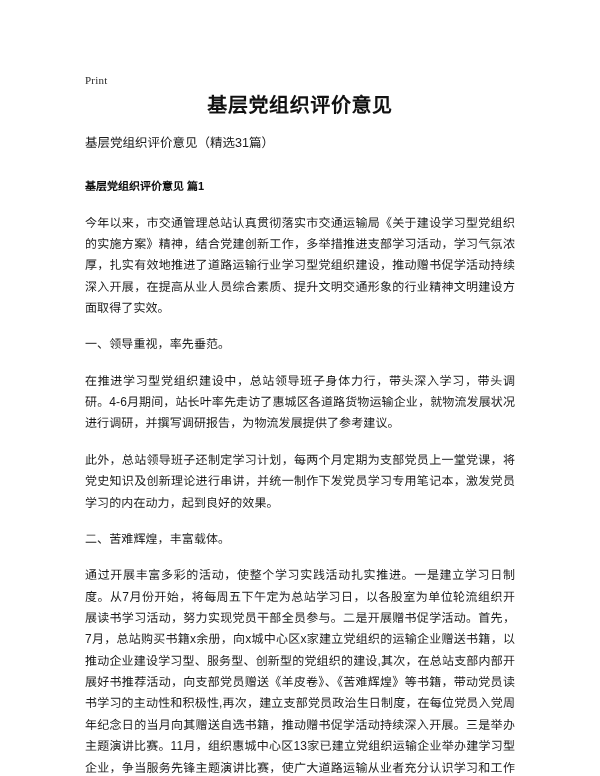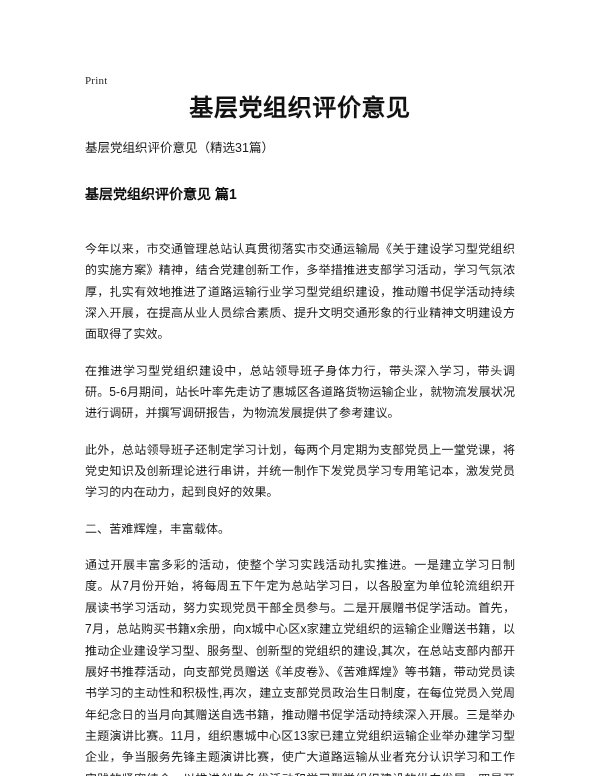--- a/index.html
+++ b/index.html
@@ -52,7 +52,7 @@
   .doc-title {
     margin: 0 0 14px 0;
     font-family: "Liberation Sans", "DejaVu Sans", sans-serif;
-    font-size: 24px;
+    font-size: 20px;
     line-height: 1.35;
     font-weight: 700;
     text-align: center;

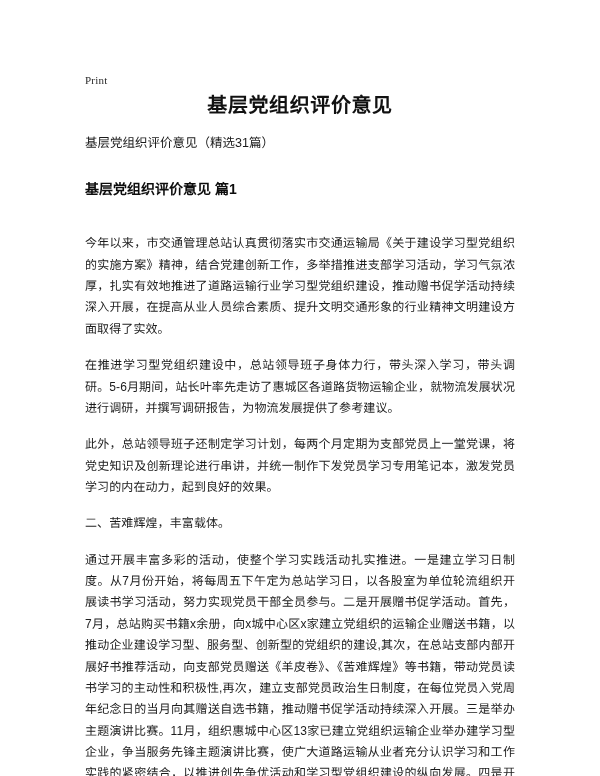--- a/index.html
+++ b/index.html
@@ -71,9 +71,9 @@
   }
 
   .sec-title {
-    margin: 0 0 33px 0;
+    margin: 0 0 17px 0;
     font-family: "Liberation Sans", "DejaVu Sans", sans-serif;
-    font-size: 14px;
+    font-size: 11px;
     line-height: 1.6;
     font-weight: 700;
     color: #0d0d0d;

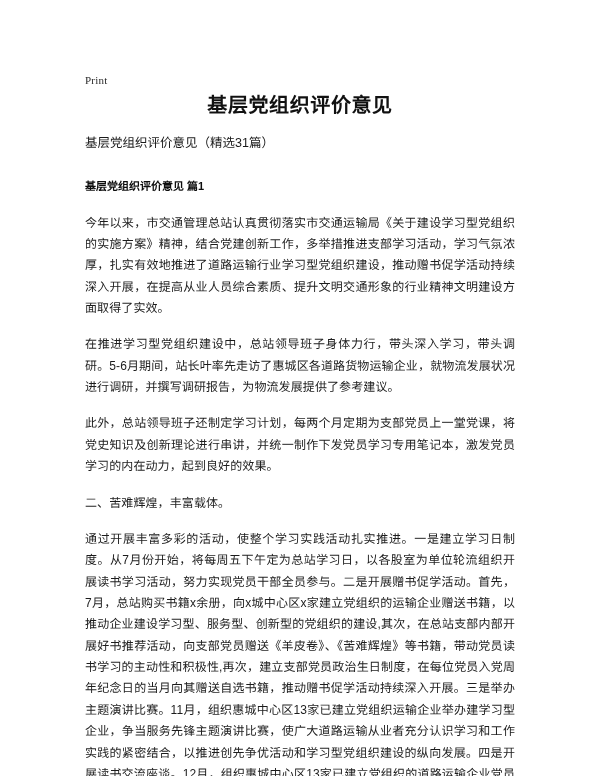--- a/index.html
+++ b/index.html
@@ -116,6 +116,7 @@
 
     <p class="para">今年以来，市交通管理总站认真贯彻落实市交通运输局《关于建设学习型党组织的实施方案》精神，结合党建创新工作，多举措推进支部学习活动，学习气氛浓厚，扎实有效地推进了道路运输行业学习型党组织建设，推动赠书促学活动持续深入开展，在提高从业人员综合素质、提升文明交通形象的行业精神文明建设方面取得了实效。</p>
 
+    <p class="para section-label">一、领导重视，率先垂范。</p>
 
     <p class="para">在推进学习型党组织建设中，总站领导班子身体力行，带头深入学习，带头调研。5-6月期间，站长叶率先走访了惠城区各道路货物运输企业，就物流发展状况进行调研，并撰写调研报告，为物流发展提供了参考建议。</p>
 

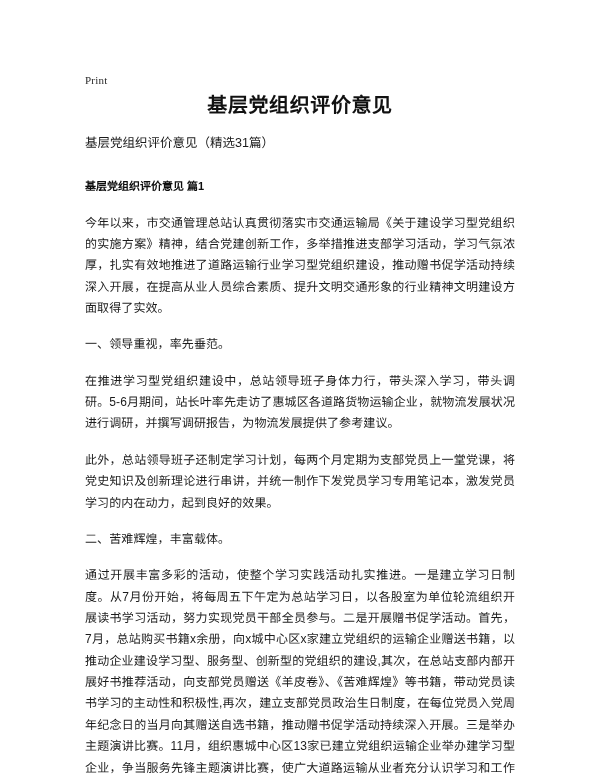--- a/index.html
+++ b/index.html
@@ -118,7 +118,7 @@
 
     <p class="para section-label">一、领导重视，率先垂范。</p>
 
-    <p class="para">在推进学习型党组织建设中，总站领导班子身体力行，带头深入学习，带头调研。5-6月期间，站长叶率先走访了惠城区各道路货物运输企业，就物流发展状况进行调研，并撰写调研报告，为物流发展提供了参考建议。</p>
+    <p class="para">在推进学习型党组织建设中，总站领导班子身体力行，带头深入学习，带头调研。4-6月期间，站长叶率先走访了惠城区各道路货物运输企业，就物流发展状况进行调研，并撰写调研报告，为物流发展提供了参考建议。</p>
 
     <p class="para">此外，总站领导班子还制定学习计划，每两个月定期为支部党员上一堂党课，将党史知识及创新理论进行串讲，并统一制作下发党员学习专用笔记本，激发党员学习的内在动力，起到良好的效果。</p>
 

